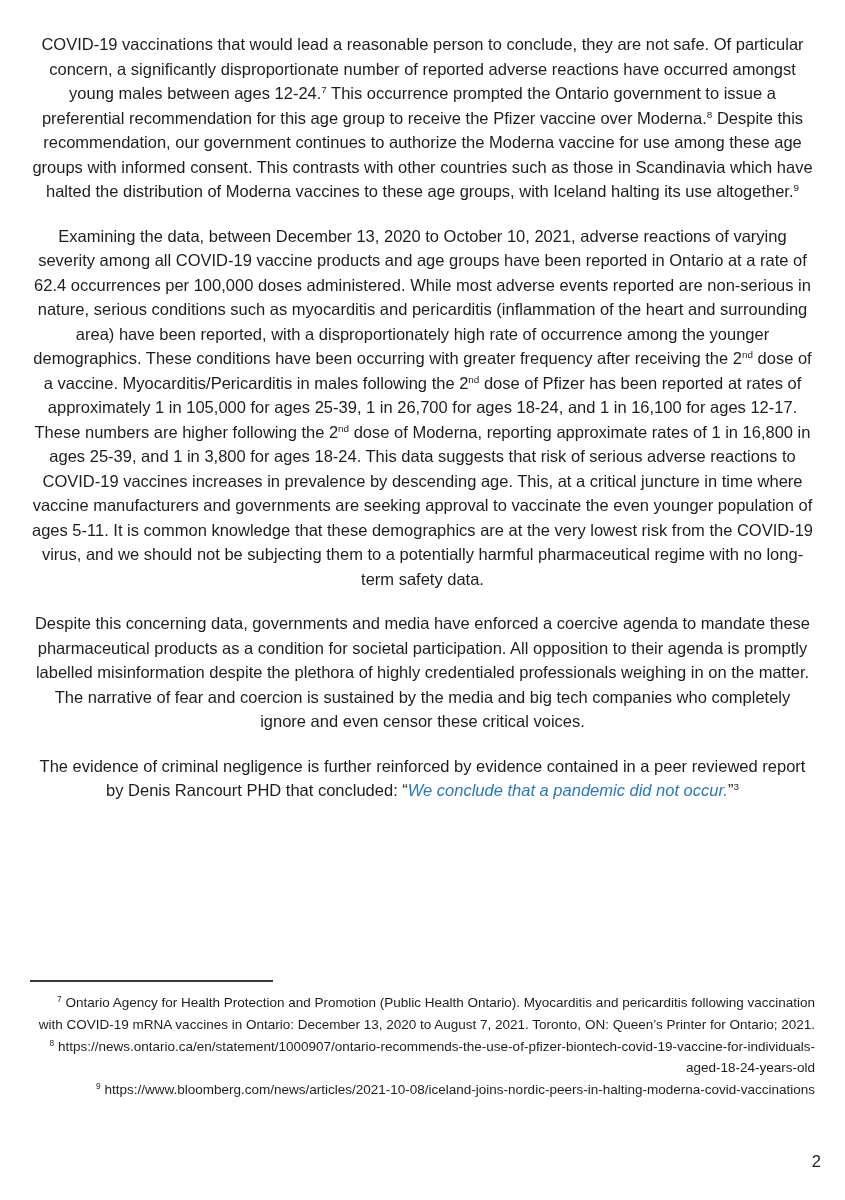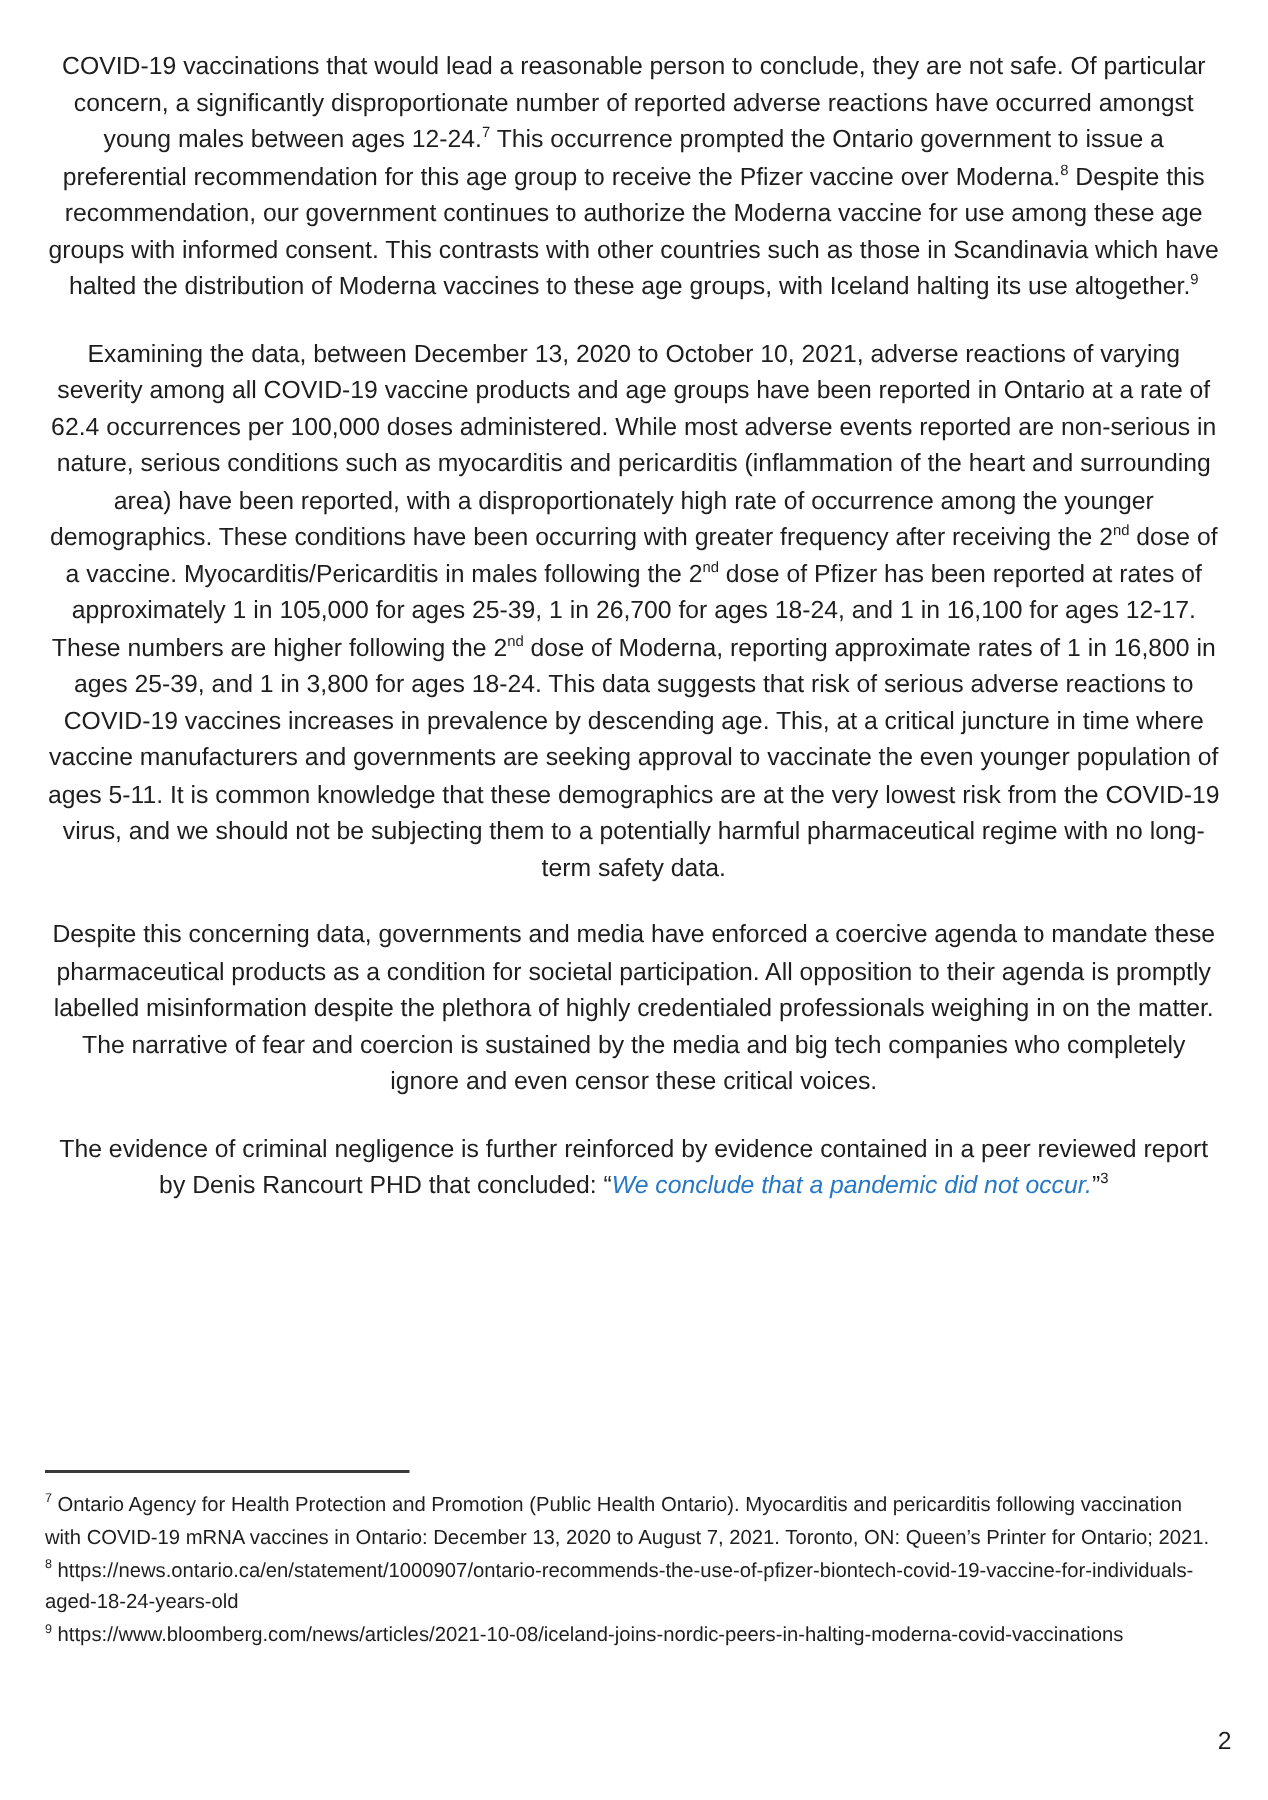--- a/index.html
+++ b/index.html
@@ -54,6 +54,7 @@
   .footnotes {
     font-size: 13.5px;
     line-height: 21.8px;
+    text-align: right;
   }
   .footnotes sup.fn-marker {
     font-size: 0.62em;

